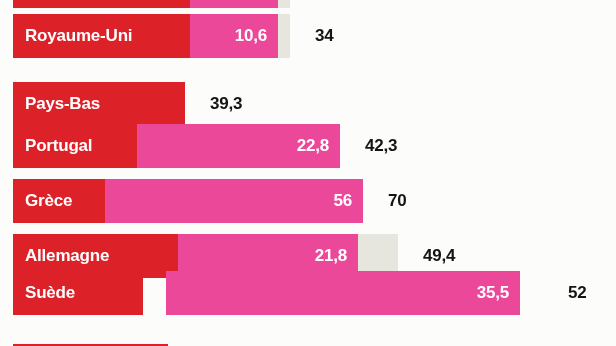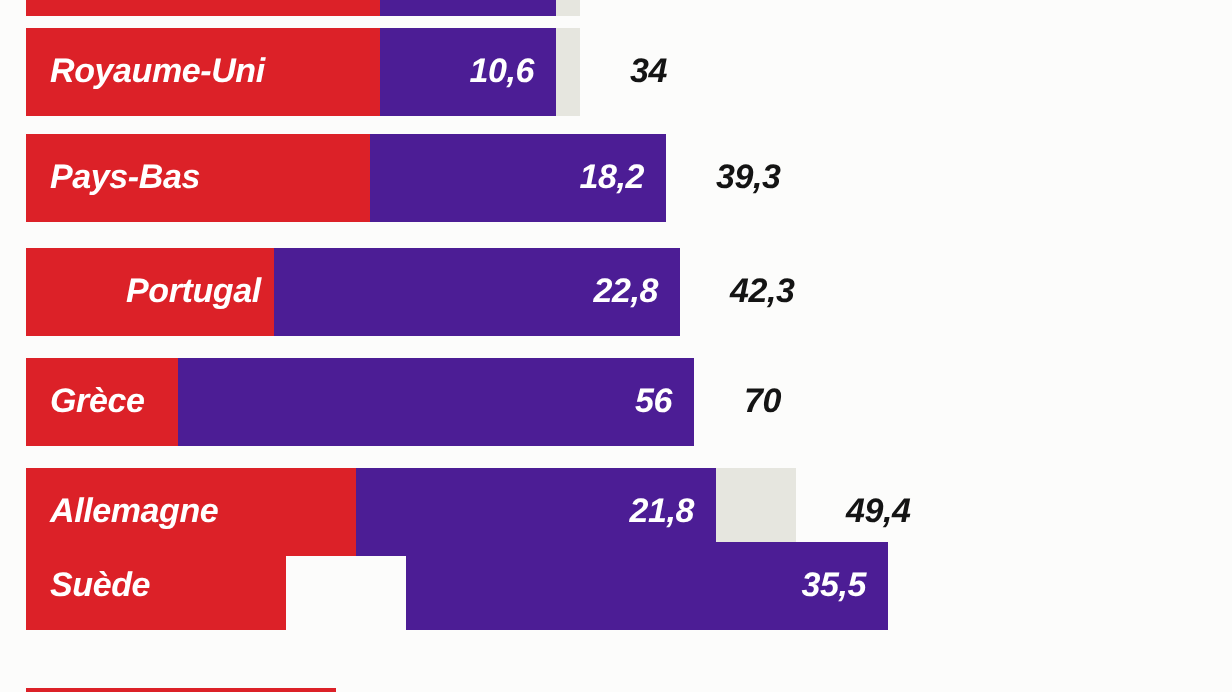--- a/index.html
+++ b/index.html
@@ -29,7 +29,6 @@
     height: 44px;
     display: flex;
     align-items: stretch;
-    font-style: italic;
   }
 
   .seg {

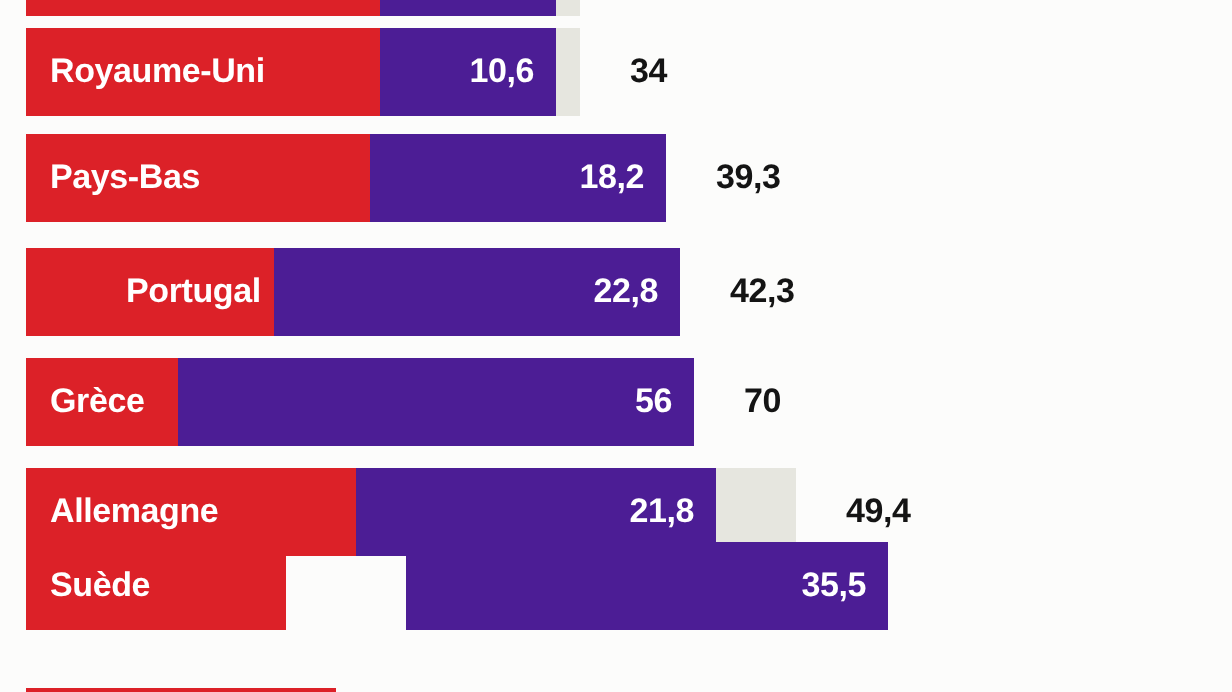--- a/index.html
+++ b/index.html
@@ -44,7 +44,7 @@
   }
 
   .seg-gray {
-    background: #4c1d95;
+    background: #ec4899;
     justify-content: flex-end;
   }
 

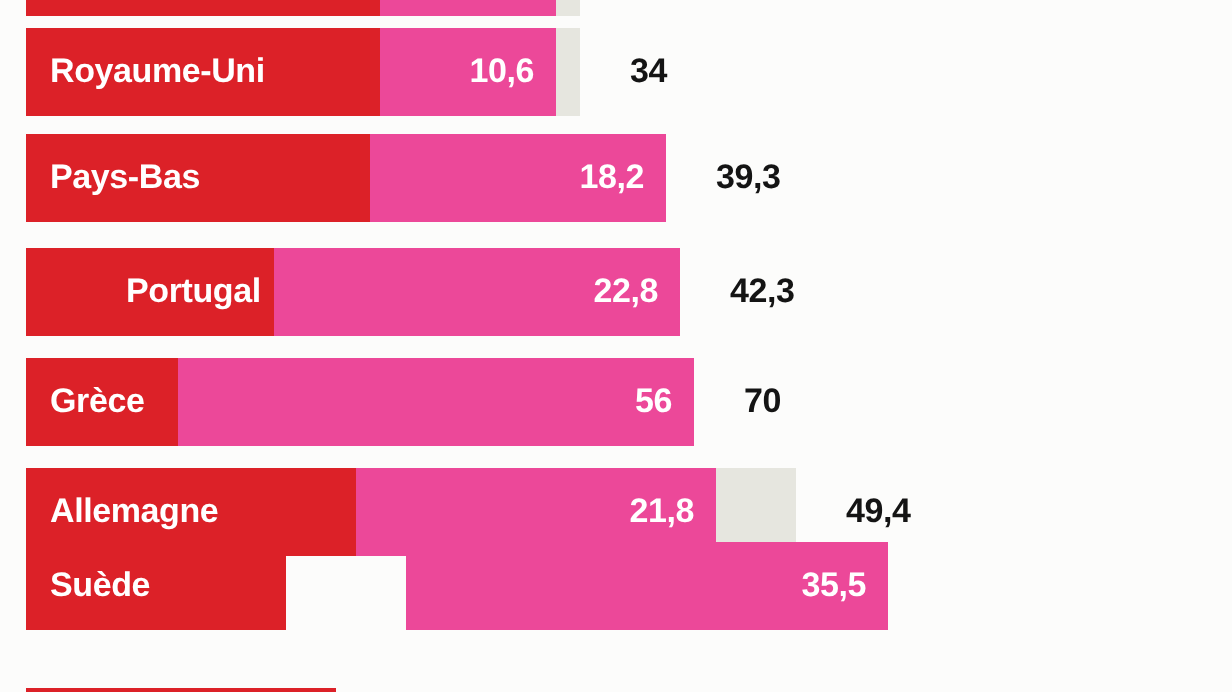--- a/index.html
+++ b/index.html
@@ -101,7 +101,7 @@
       <div class="seg seg-light" style="width: 12px;"></div>
       <span class="outer-value">34</span>
     </div>
-    <div class="row" style="top: 67px;">
+    <div class="row" style="top: 82px;">
       <div class="seg seg-red" style="width: 172px;">
         <span class="cat-label">Pays-Bas</span>
       </div>

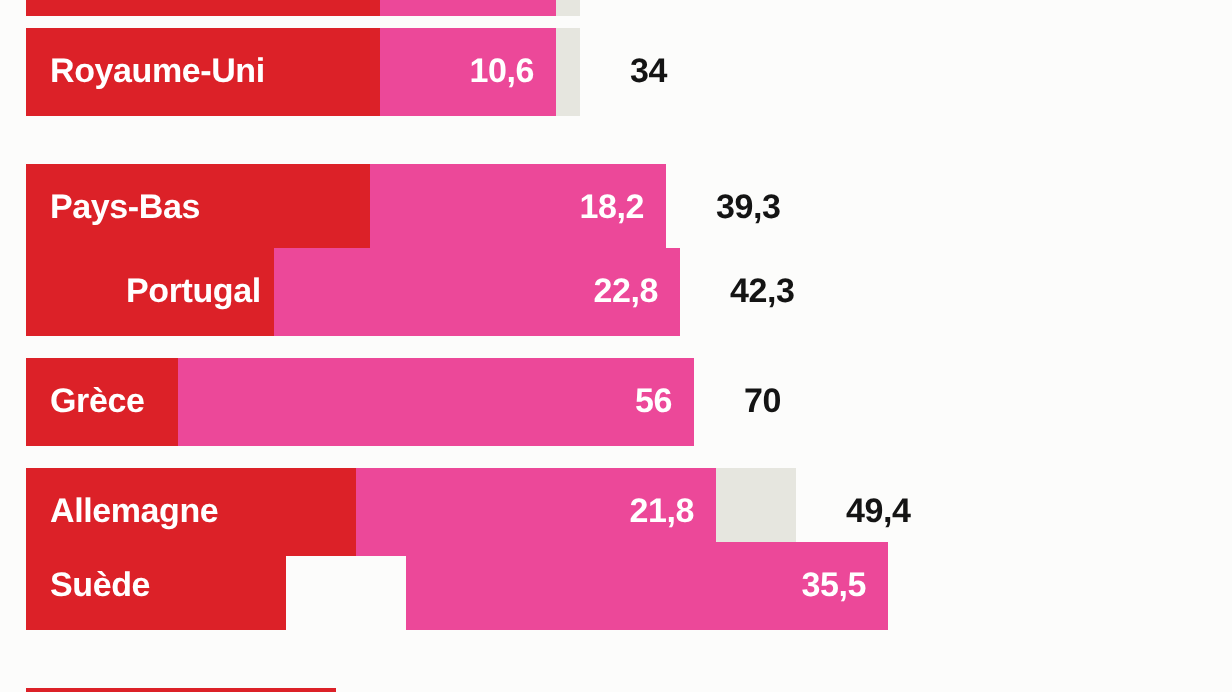--- a/index.html
+++ b/index.html
@@ -105,9 +105,6 @@
       <div class="seg seg-red" style="width: 172px;">
         <span class="cat-label">Pays-Bas</span>
       </div>
-      <div class="seg seg-gray" style="width: 148px;">
-        <span class="inner-value">18,2</span>
-      </div>
       <span class="outer-value">39,3</span>
     </div>
     <div class="row" style="top: 124px;">

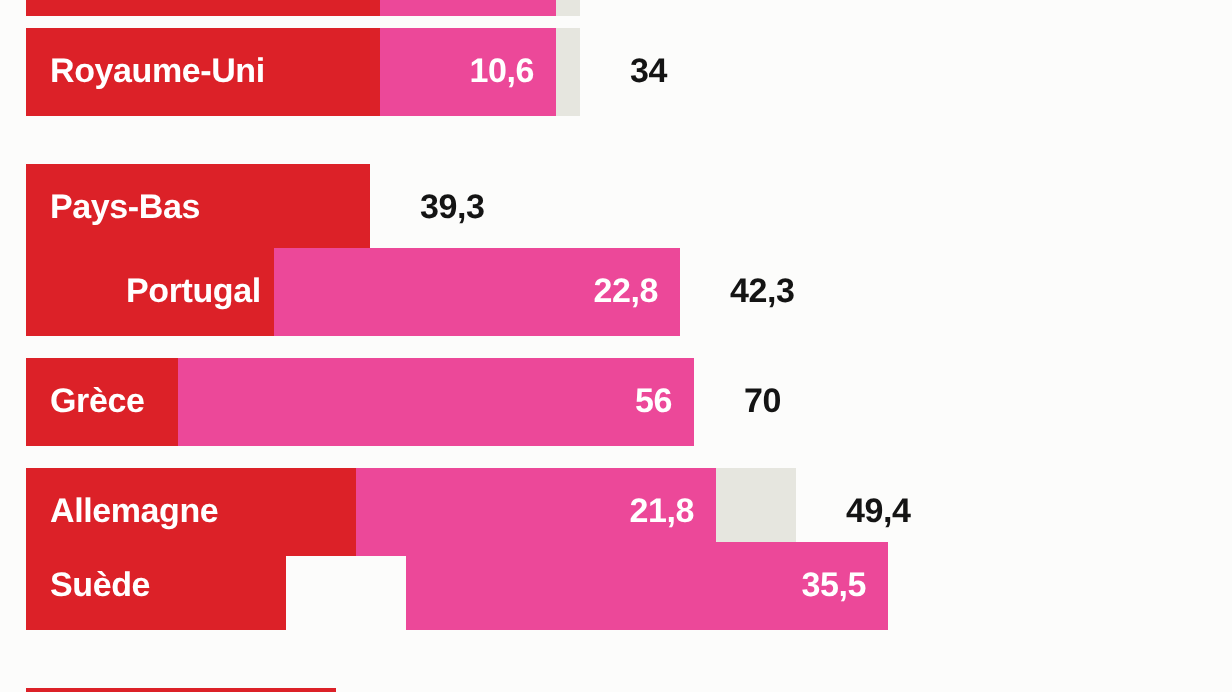--- a/index.html
+++ b/index.html
@@ -108,7 +108,7 @@
       <span class="outer-value">39,3</span>
     </div>
     <div class="row" style="top: 124px;">
-      <div class="seg seg-red" style="width: 124px; padding-left: 38px;">
+      <div class="seg seg-red" style="width: 124px;">
         <span class="cat-label">Portugal</span>
       </div>
       <div class="seg seg-gray" style="width: 203px;">

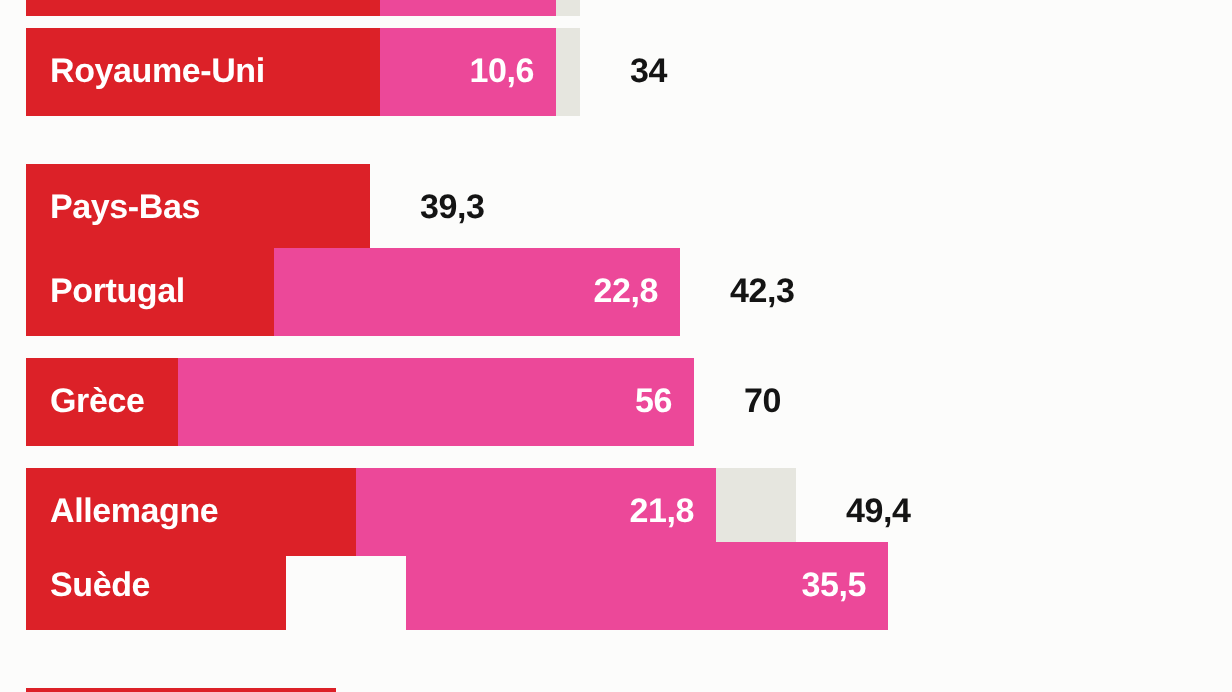--- a/index.html
+++ b/index.html
@@ -117,7 +117,7 @@
       <span class="outer-value">42,3</span>
     </div>
     <div class="row" style="top: 179px;">
-      <div class="seg seg-red" style="width: 76px;">
+      <div class="seg seg-red" style="width: 92px;">
         <span class="cat-label">Grèce</span>
       </div>
       <div class="seg seg-gray" style="width: 258px;">

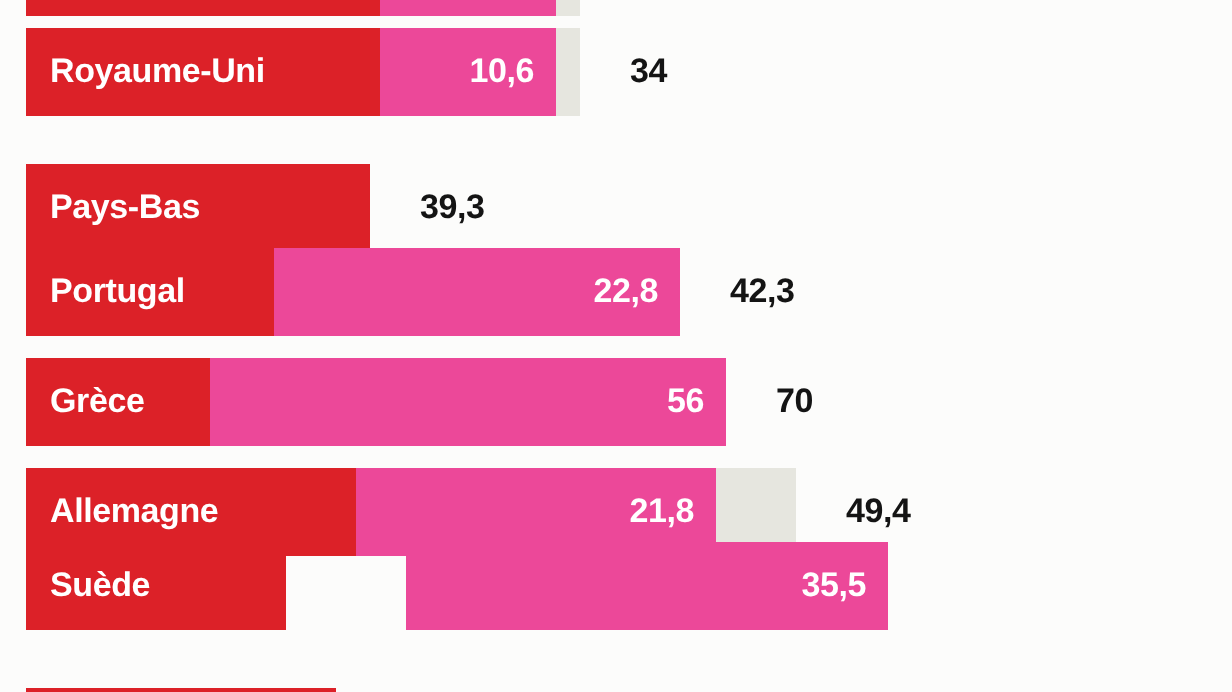--- a/index.html
+++ b/index.html
@@ -139,7 +139,7 @@
       <div class="seg seg-red" style="width: 130px;">
         <span class="cat-label">Suède</span>
       </div>
-      <div class="seg seg-gray" style="width: 241px; margin-left: 37px;">
+      <div class="seg seg-gray" style="width: 354px;">
         <span class="inner-value">35,5</span>
       </div>
     </div>

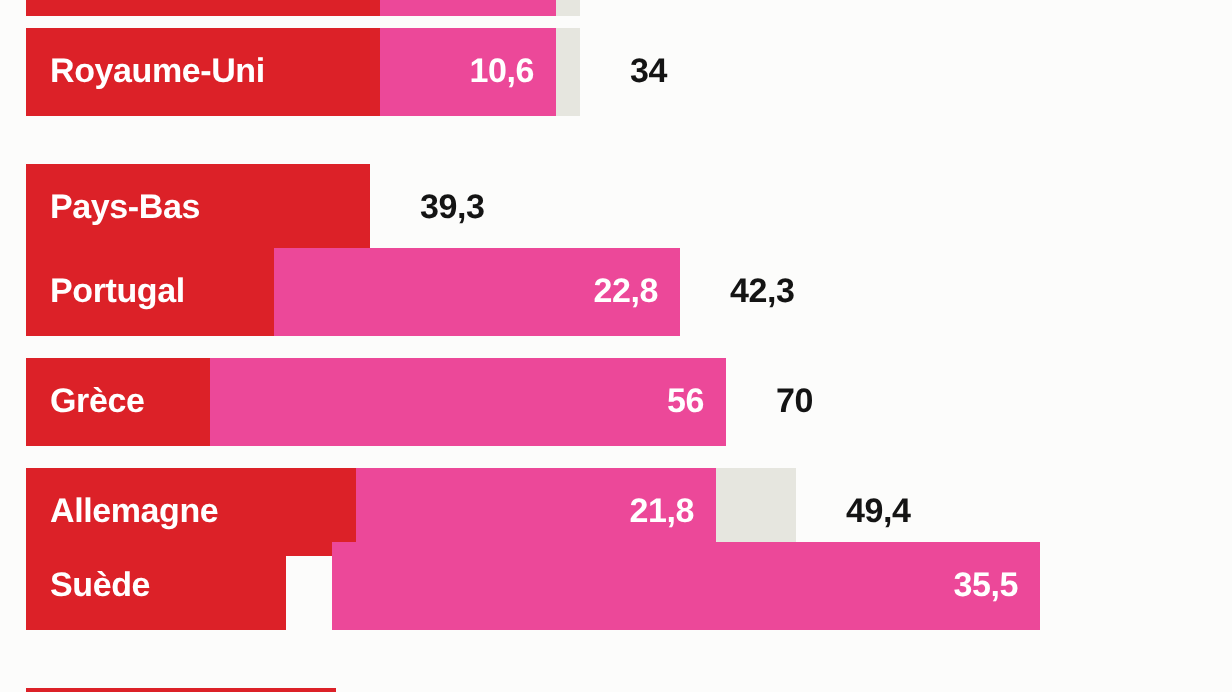--- a/index.html
+++ b/index.html
@@ -142,6 +142,7 @@
       <div class="seg seg-gray" style="width: 354px;">
         <span class="inner-value">35,5</span>
       </div>
+      <span class="outer-value">52</span>
     </div>
     <div class="row" style="top: 344px;">
       <div class="seg seg-red" style="width: 155px;"></div>

